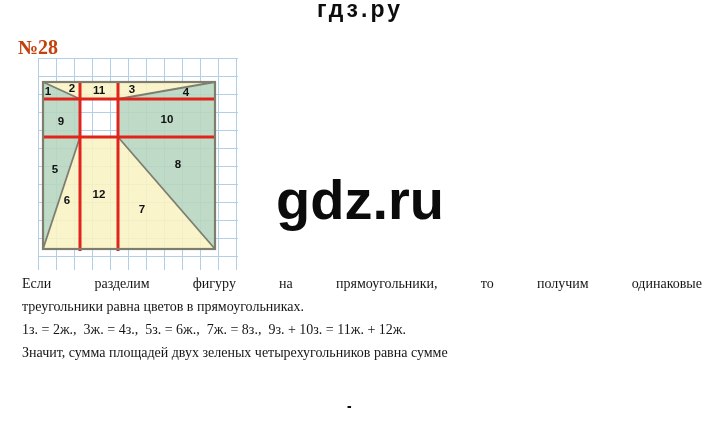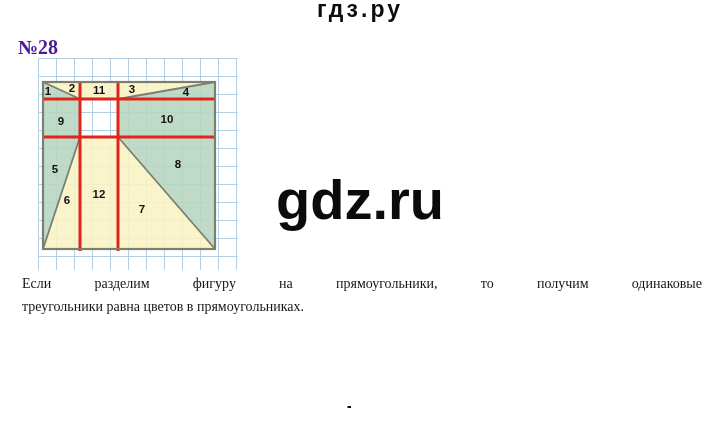--- a/index.html
+++ b/index.html
@@ -11,7 +11,7 @@
         line-height:23px;letter-spacing:3px;color:#0d0d0d;}
 
   .problem-number{position:absolute;left:18px;top:36px;
-        font-family:"Liberation Serif", serif;font-weight:bold;font-size:20px;color:#4c1d95;}
+        font-family:"Liberation Serif", serif;font-weight:bold;font-size:20px;color:#c2410c;}
 
   .figure{position:absolute;left:38px;top:58px;}
   .figure text{font:bold 11.5px "Liberation Sans", sans-serif;}

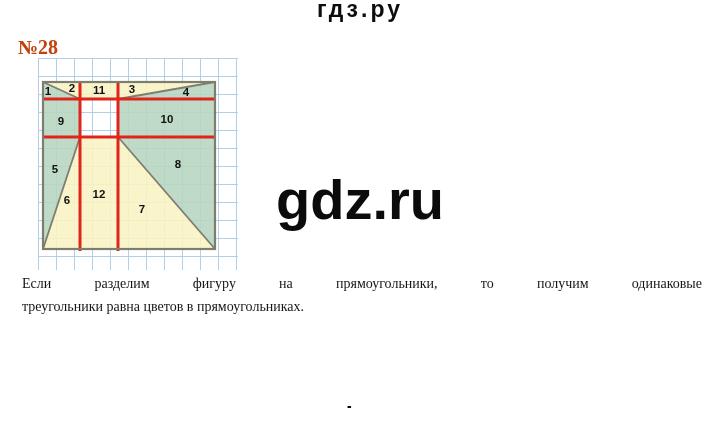--- a/index.html
+++ b/index.html
@@ -120,6 +120,7 @@
   <div class="solution">
     <div class="line justify">Если разделим фигуру на прямоугольники, то получим одинаковые</div>
     <div class="line">треугольники равна цветов в прямоугольниках.</div>
+    <div class="line pre">1з. = 2ж.,  3ж. = 4з.,  5з. = 6ж.,  7ж. = 8з.,  9з. + 10з. = 11ж. + 12ж.</div>
   </div>
 
   <div class="bottom-watermark">gdz.ru</div>

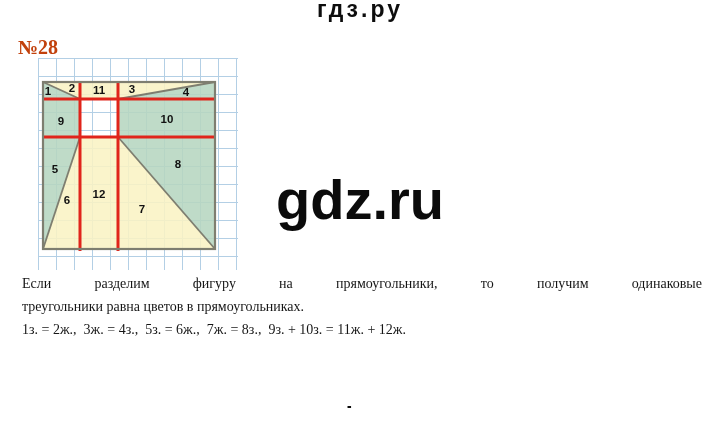--- a/index.html
+++ b/index.html
@@ -121,6 +121,7 @@
     <div class="line justify">Если разделим фигуру на прямоугольники, то получим одинаковые</div>
     <div class="line">треугольники равна цветов в прямоугольниках.</div>
     <div class="line pre">1з. = 2ж.,  3ж. = 4з.,  5з. = 6ж.,  7ж. = 8з.,  9з. + 10з. = 11ж. + 12ж.</div>
+    <div class="line">Значит, сумма площадей двух зеленых четырехугольников равна сумме</div>
   </div>
 
   <div class="bottom-watermark">gdz.ru</div>

